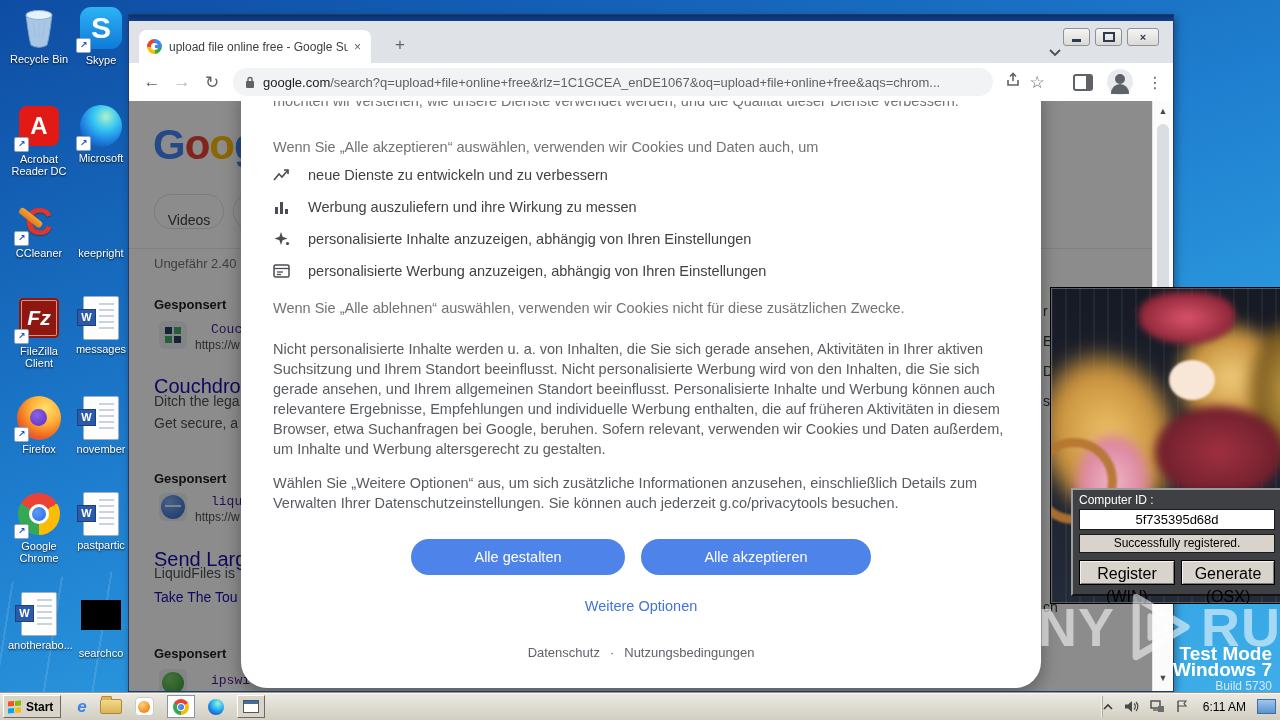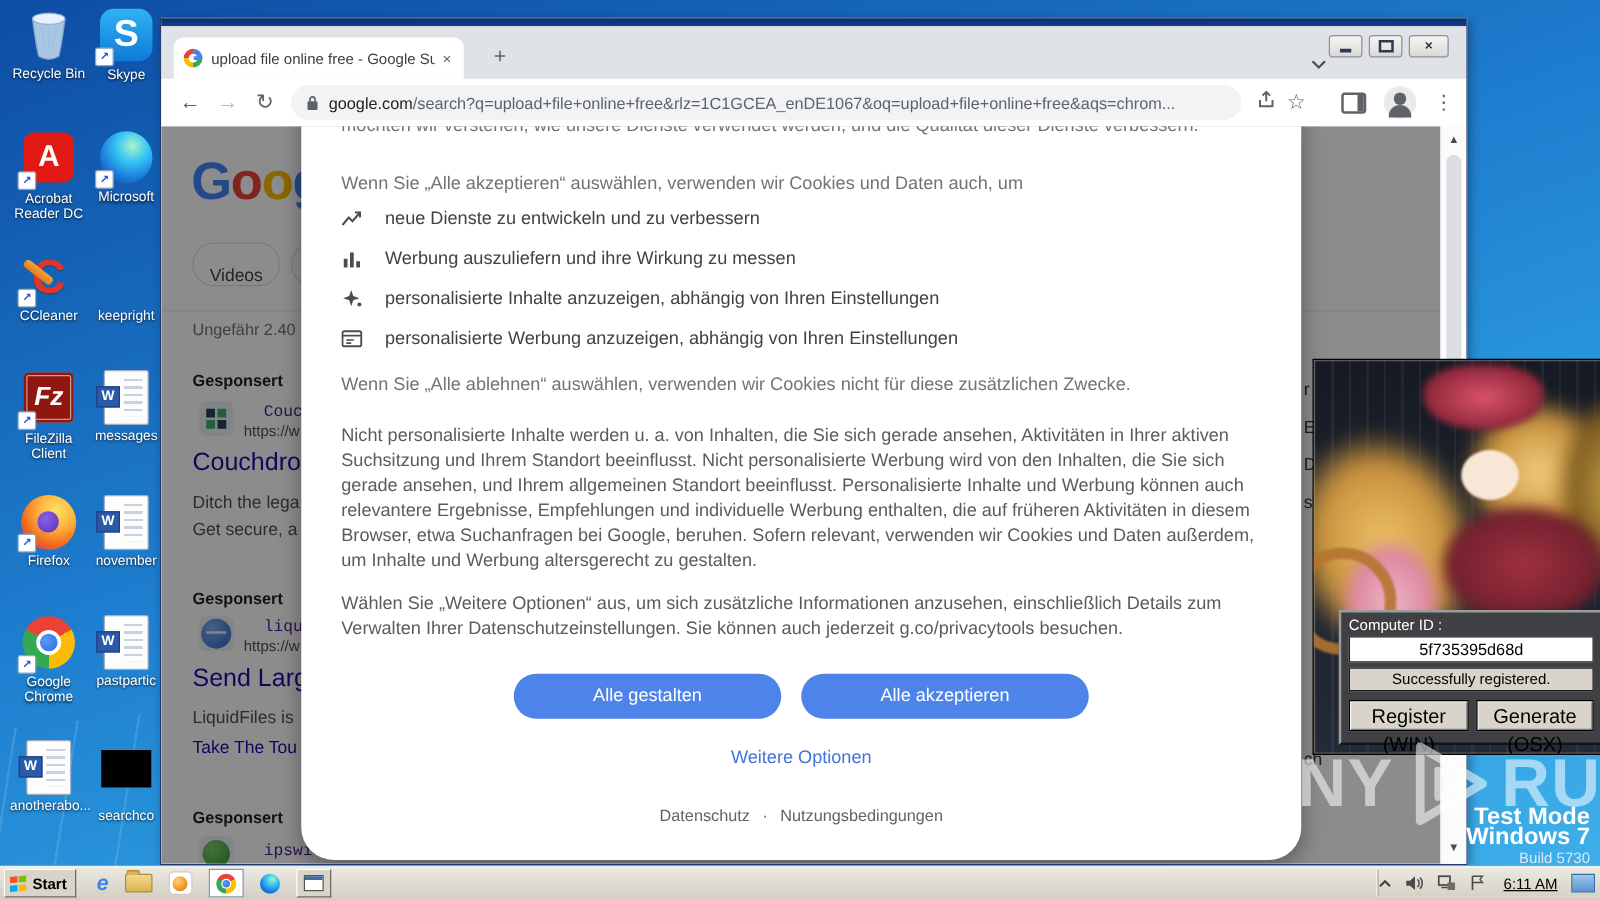--- a/index.html
+++ b/index.html
@@ -107,7 +107,7 @@
   .ips{width:22px;height:22px;border-radius:50%;background:radial-gradient(circle at 35% 30%,#7fd06a,#2f9a34);}
   .adname{position:absolute;left:82px;font-size:13px;color:#4c1d95;white-space:nowrap;font-family:Liberation Mono, monospace;}
   .adurl{position:absolute;left:66px;font-size:12px;color:#4d5156;white-space:nowrap;}
-  .adtitle{position:absolute;left:25px;font-size:20px;color:#1a0dab;white-space:nowrap;}
+  .adtitle{position:absolute;left:25px;font-size:20px;color:#1a0dab;white-space:nowrap;margin-top:16px;}
   .addesc{position:absolute;left:25px;font-size:14px;color:#4d5156;white-space:nowrap;}
   .adlink{color:#1a0dab;}
   .frag{position:absolute;left:914px;font-size:14px;color:#30343a;white-space:nowrap;}

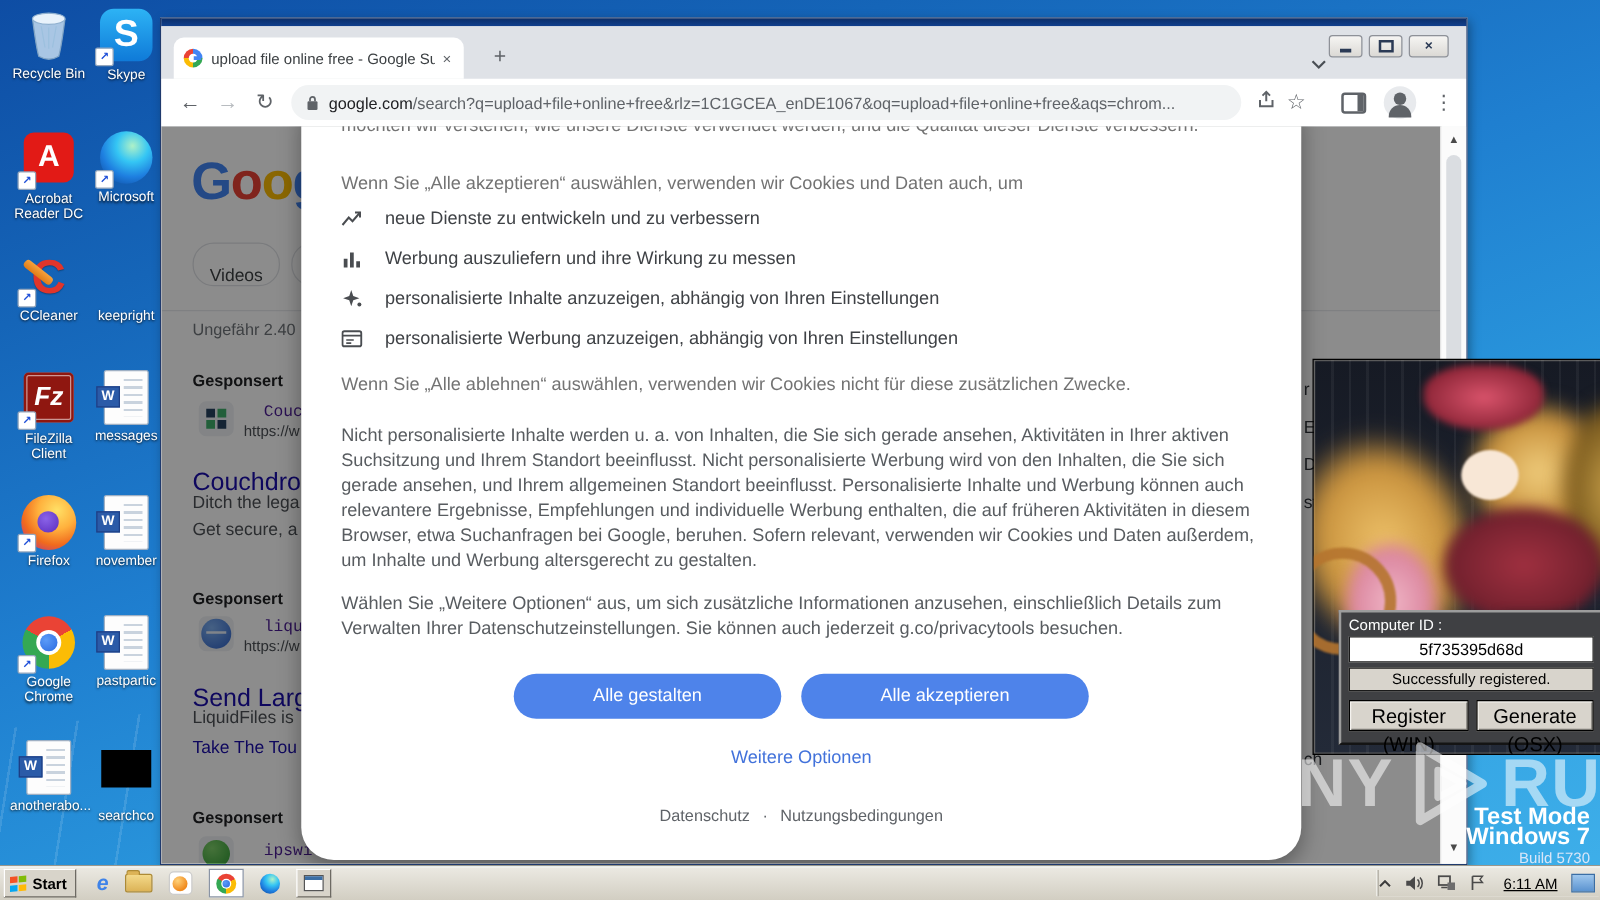--- a/index.html
+++ b/index.html
@@ -209,7 +209,7 @@
   .appwin{width:14px;height:11px;background:#fff;border:1px solid #555;position:relative;}
   .appwin::before{content:"";position:absolute;left:0;right:0;top:0;height:3px;background:#3a6ea5;}
   #tray{margin-left:auto;display:flex;align-items:center;gap:11px;padding-right:4px;height:21px;
-    border-left:1px solid #aaa79c;box-shadow:-1px 0 0 #f4f3ef;text-decoration:underline;}
+    border-left:1px solid #aaa79c;box-shadow:-1px 0 0 #f4f3ef;}
   .clock{font-size:12px;color:#000;margin-left:4px;}
   .showdesk{width:17px;height:13px;background:linear-gradient(#9ec7ee,#5b93d0);border:1px solid #3a6ea5;}
   .trayic{display:flex;align-items:center;}

